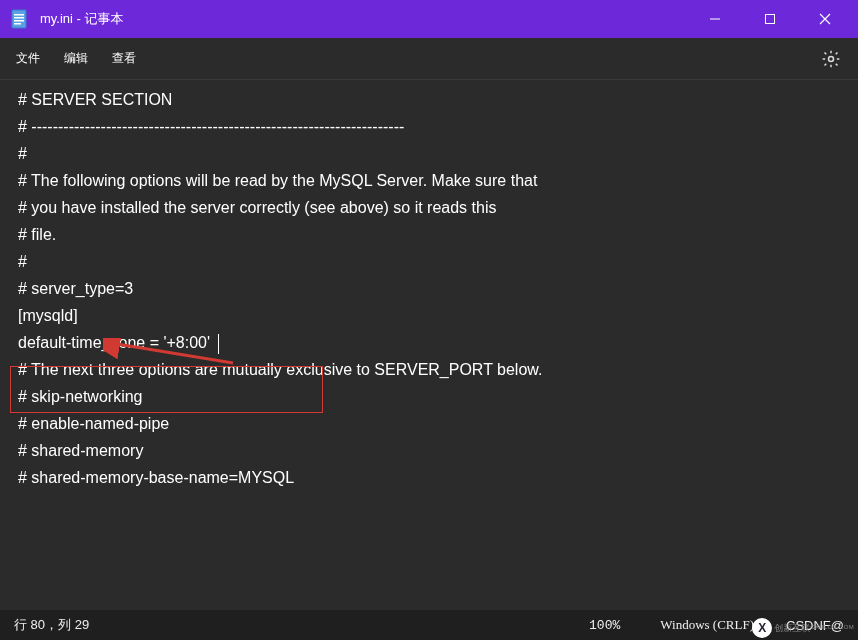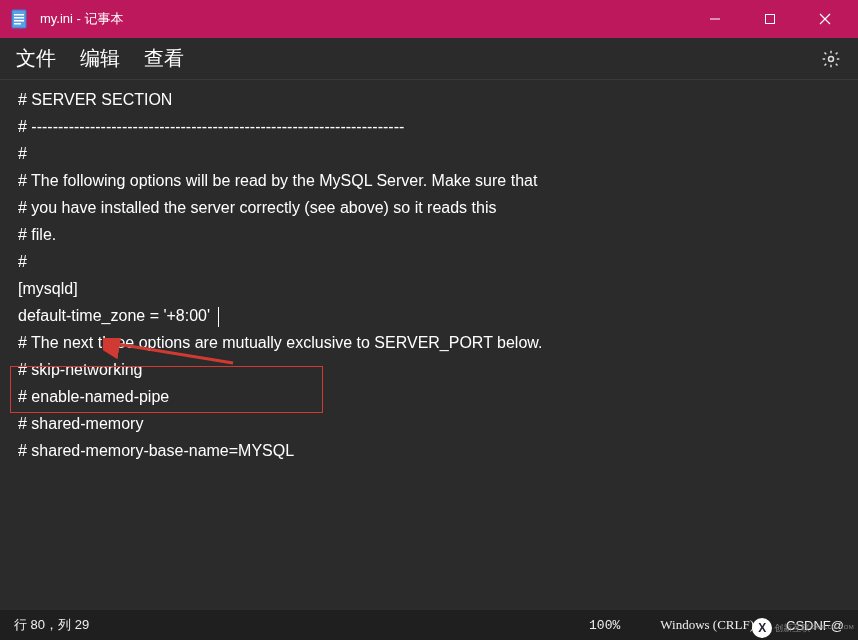--- a/index.html
+++ b/index.html
@@ -14,7 +14,7 @@
     }
     .titlebar {
       height: 38px;
-      background: #be185d;
+      background: #6d28d9;
       display: flex;
       align-items: center;
       padding: 0 6px 0 10px;

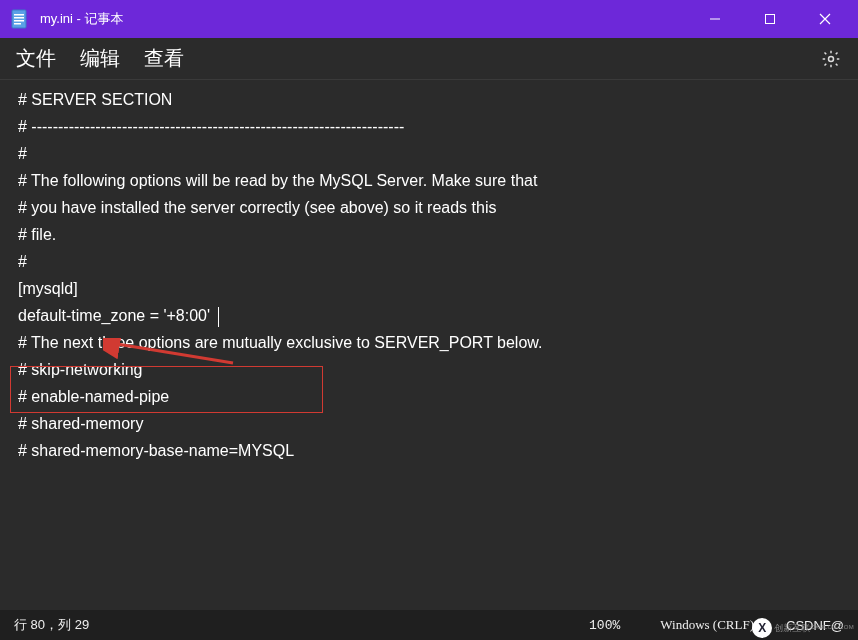--- a/index.html
+++ b/index.html
@@ -54,7 +54,7 @@
       border-bottom: 1px solid #3a3a3a;
     }
     .menubar-item {
-      font-size: 20px;
+      font-size: 12px;
       color: #ffffff;
       cursor: pointer;
     }

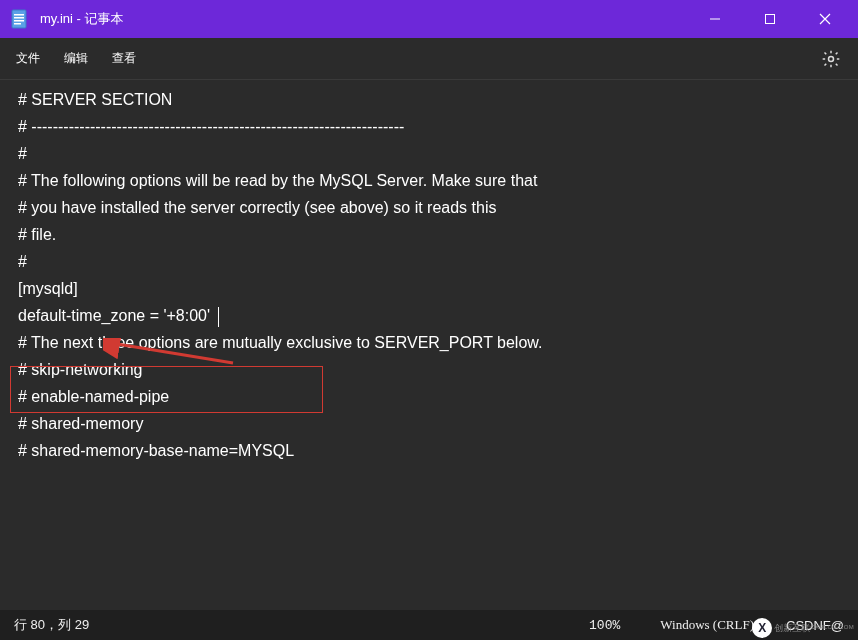--- a/index.html
+++ b/index.html
@@ -202,6 +202,7 @@
   <div class="editor-line"># you have installed the server correctly (see above) so it reads this</div>
   <div class="editor-line"># file.</div>
   <div class="editor-line">#</div>
+  <div class="editor-line"># server_type=3</div>
   <div class="editor-line">[mysqld]</div>
   <div class="editor-line"></div>
   <div class="editor-line"><span>default-time_zone = '+8:00'</span> <span class="cursor"></span></div>

